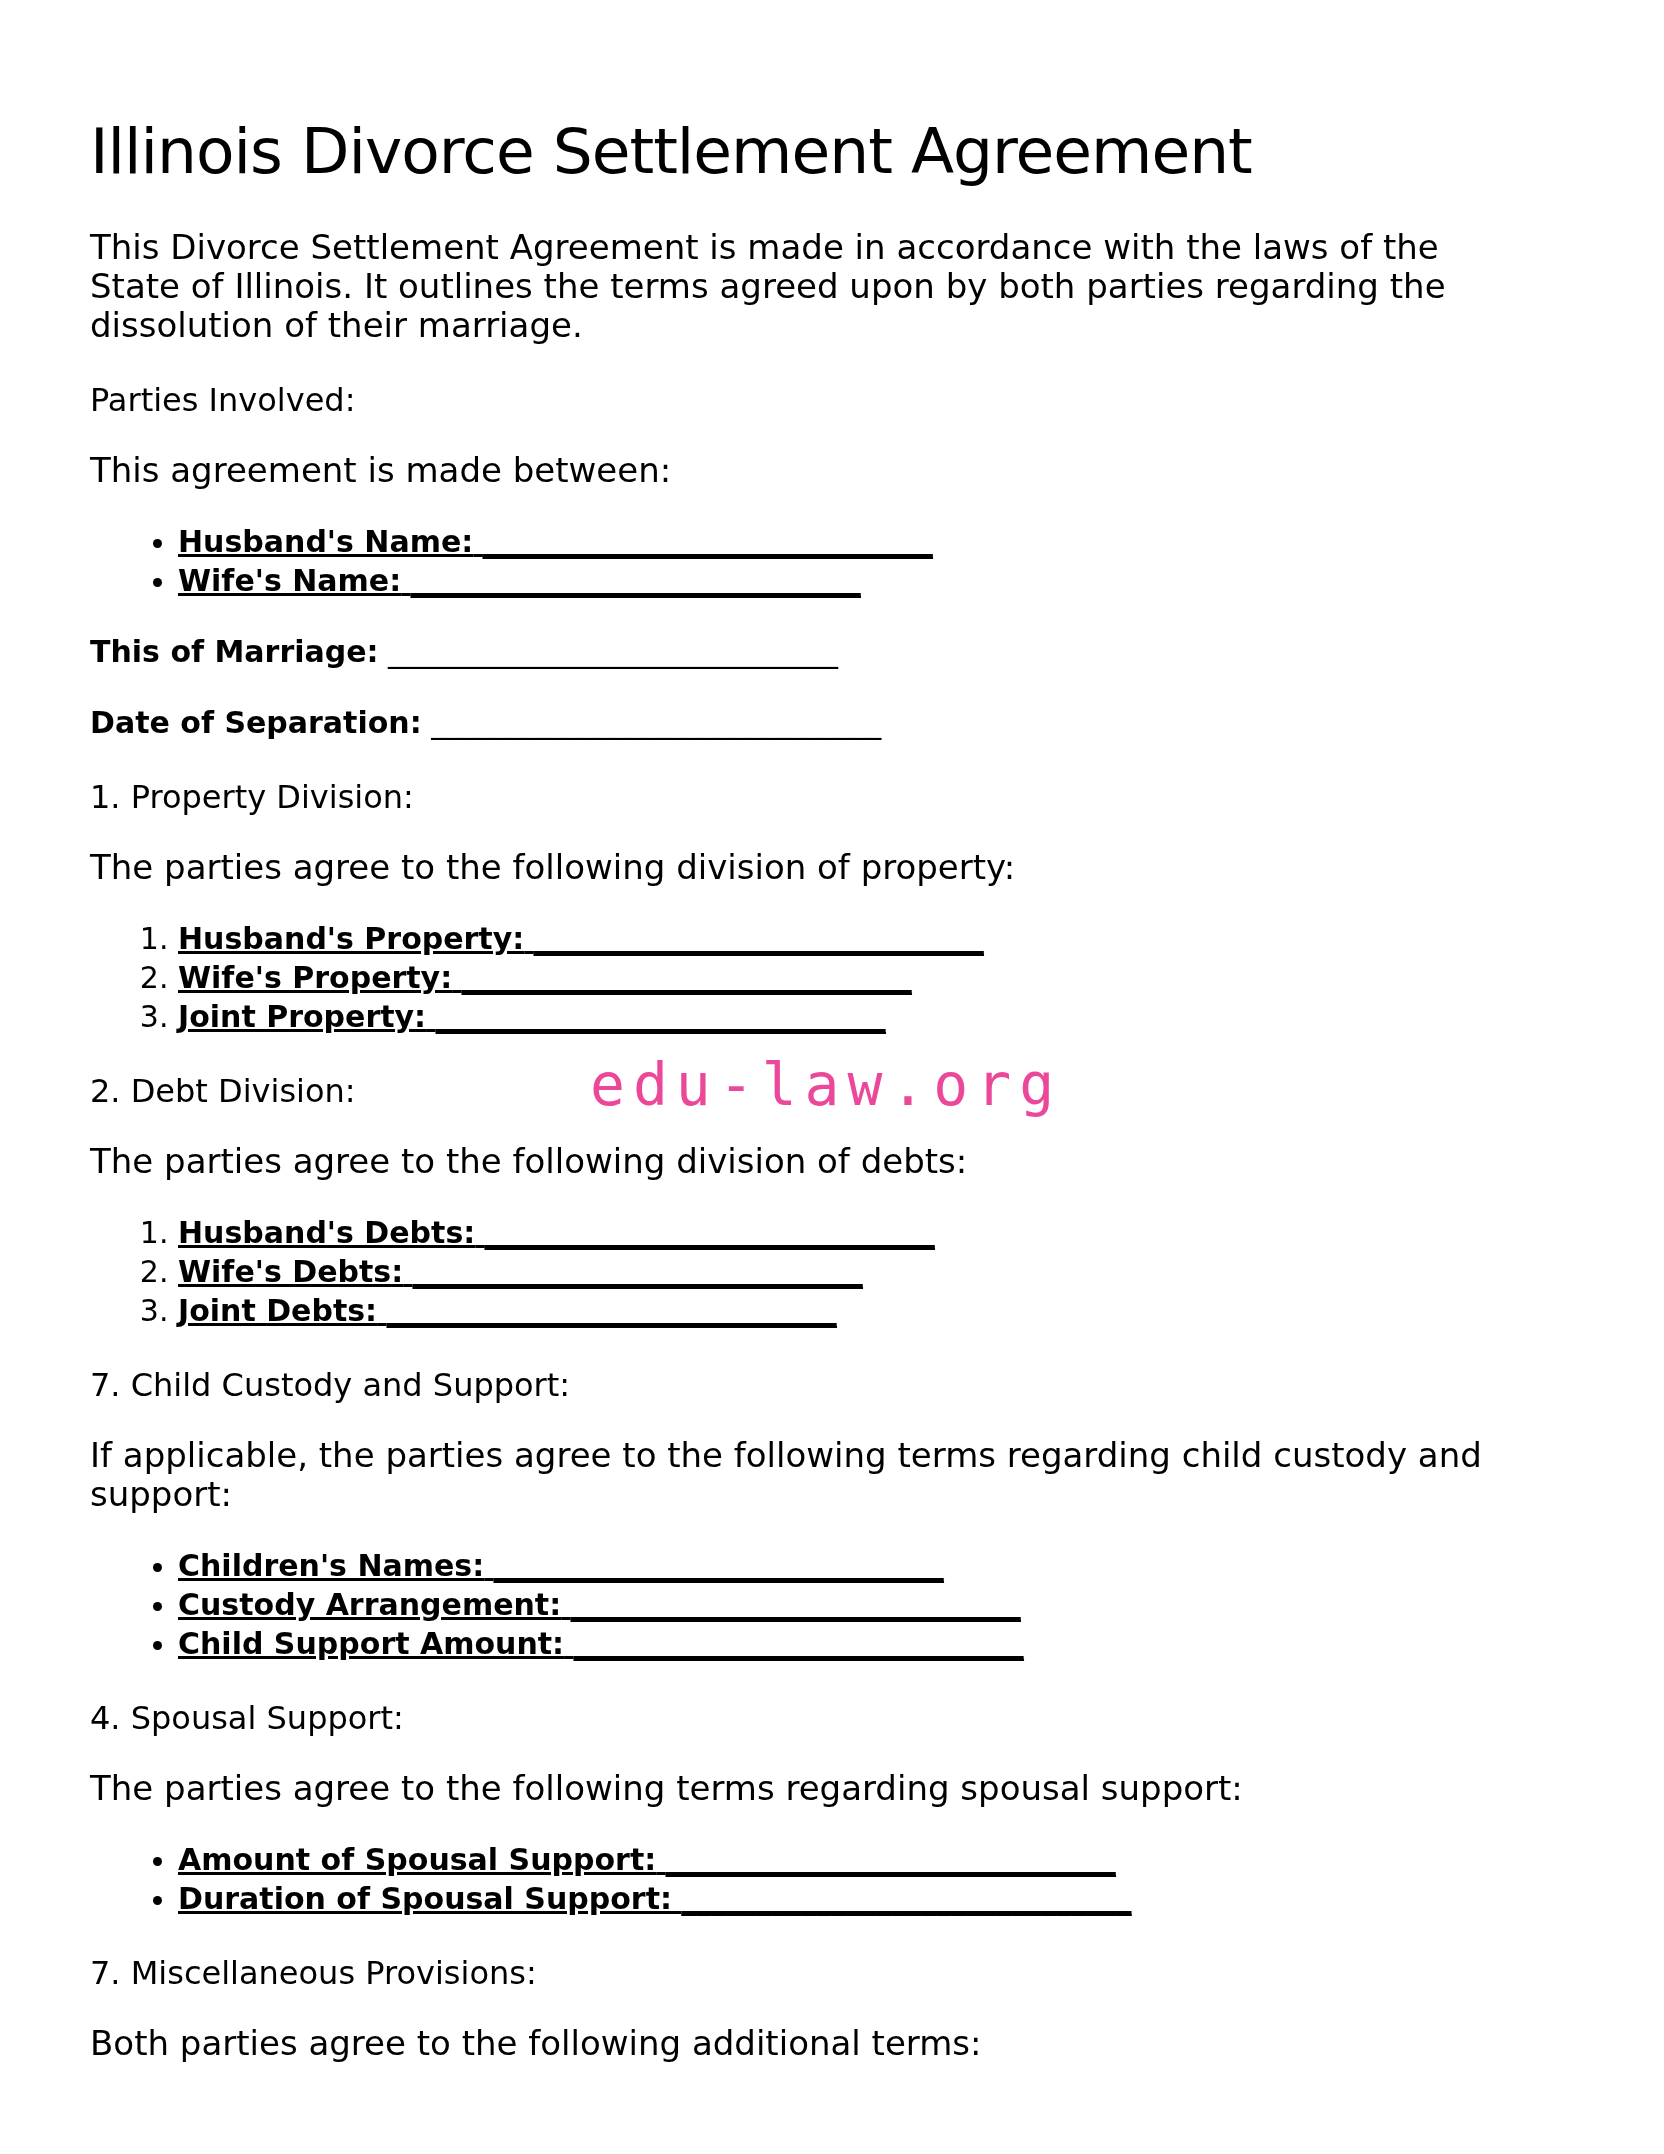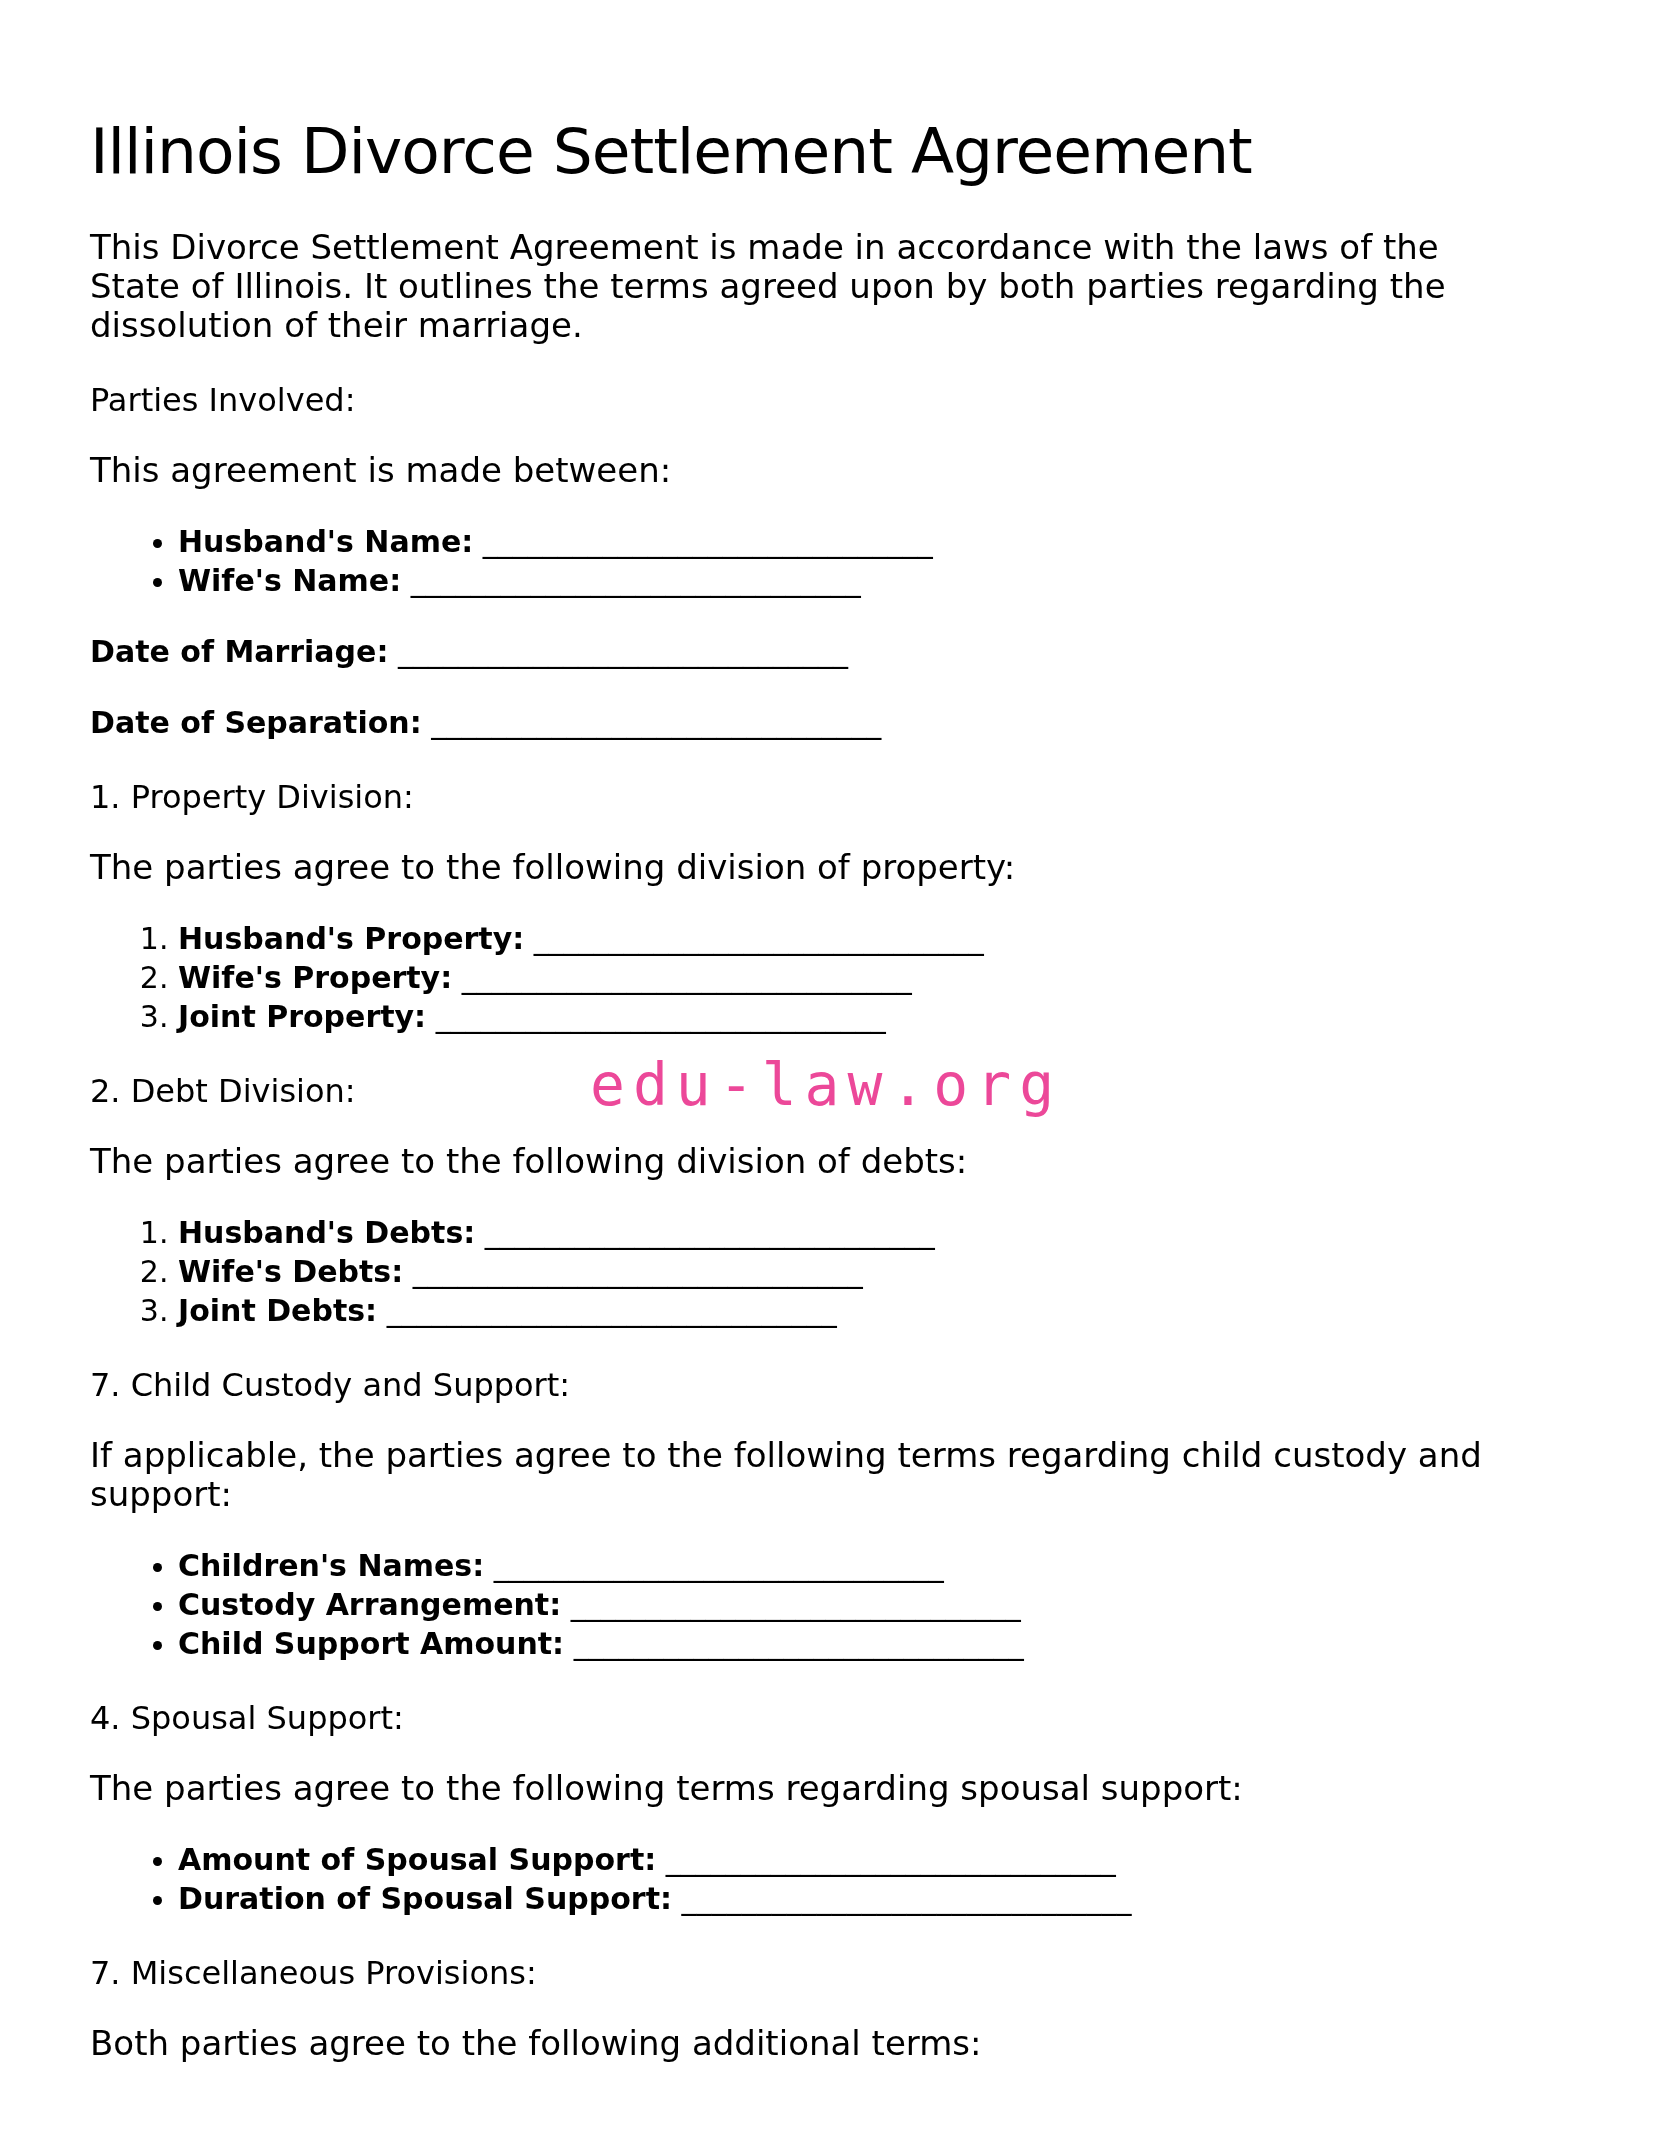--- a/index.html
+++ b/index.html
@@ -40,7 +40,7 @@
     margin: 32px 0;
     padding-left: 88px;
   }
-  ul.blank-list > li, ol.blank-list > li { line-height: 39px; }
+  ul.blank-list > li, ol.blank-list > li { line-height: 39px; text-decoration: underline; }
   p.field-line {
     font-size: 30px;
     line-height: 39px;

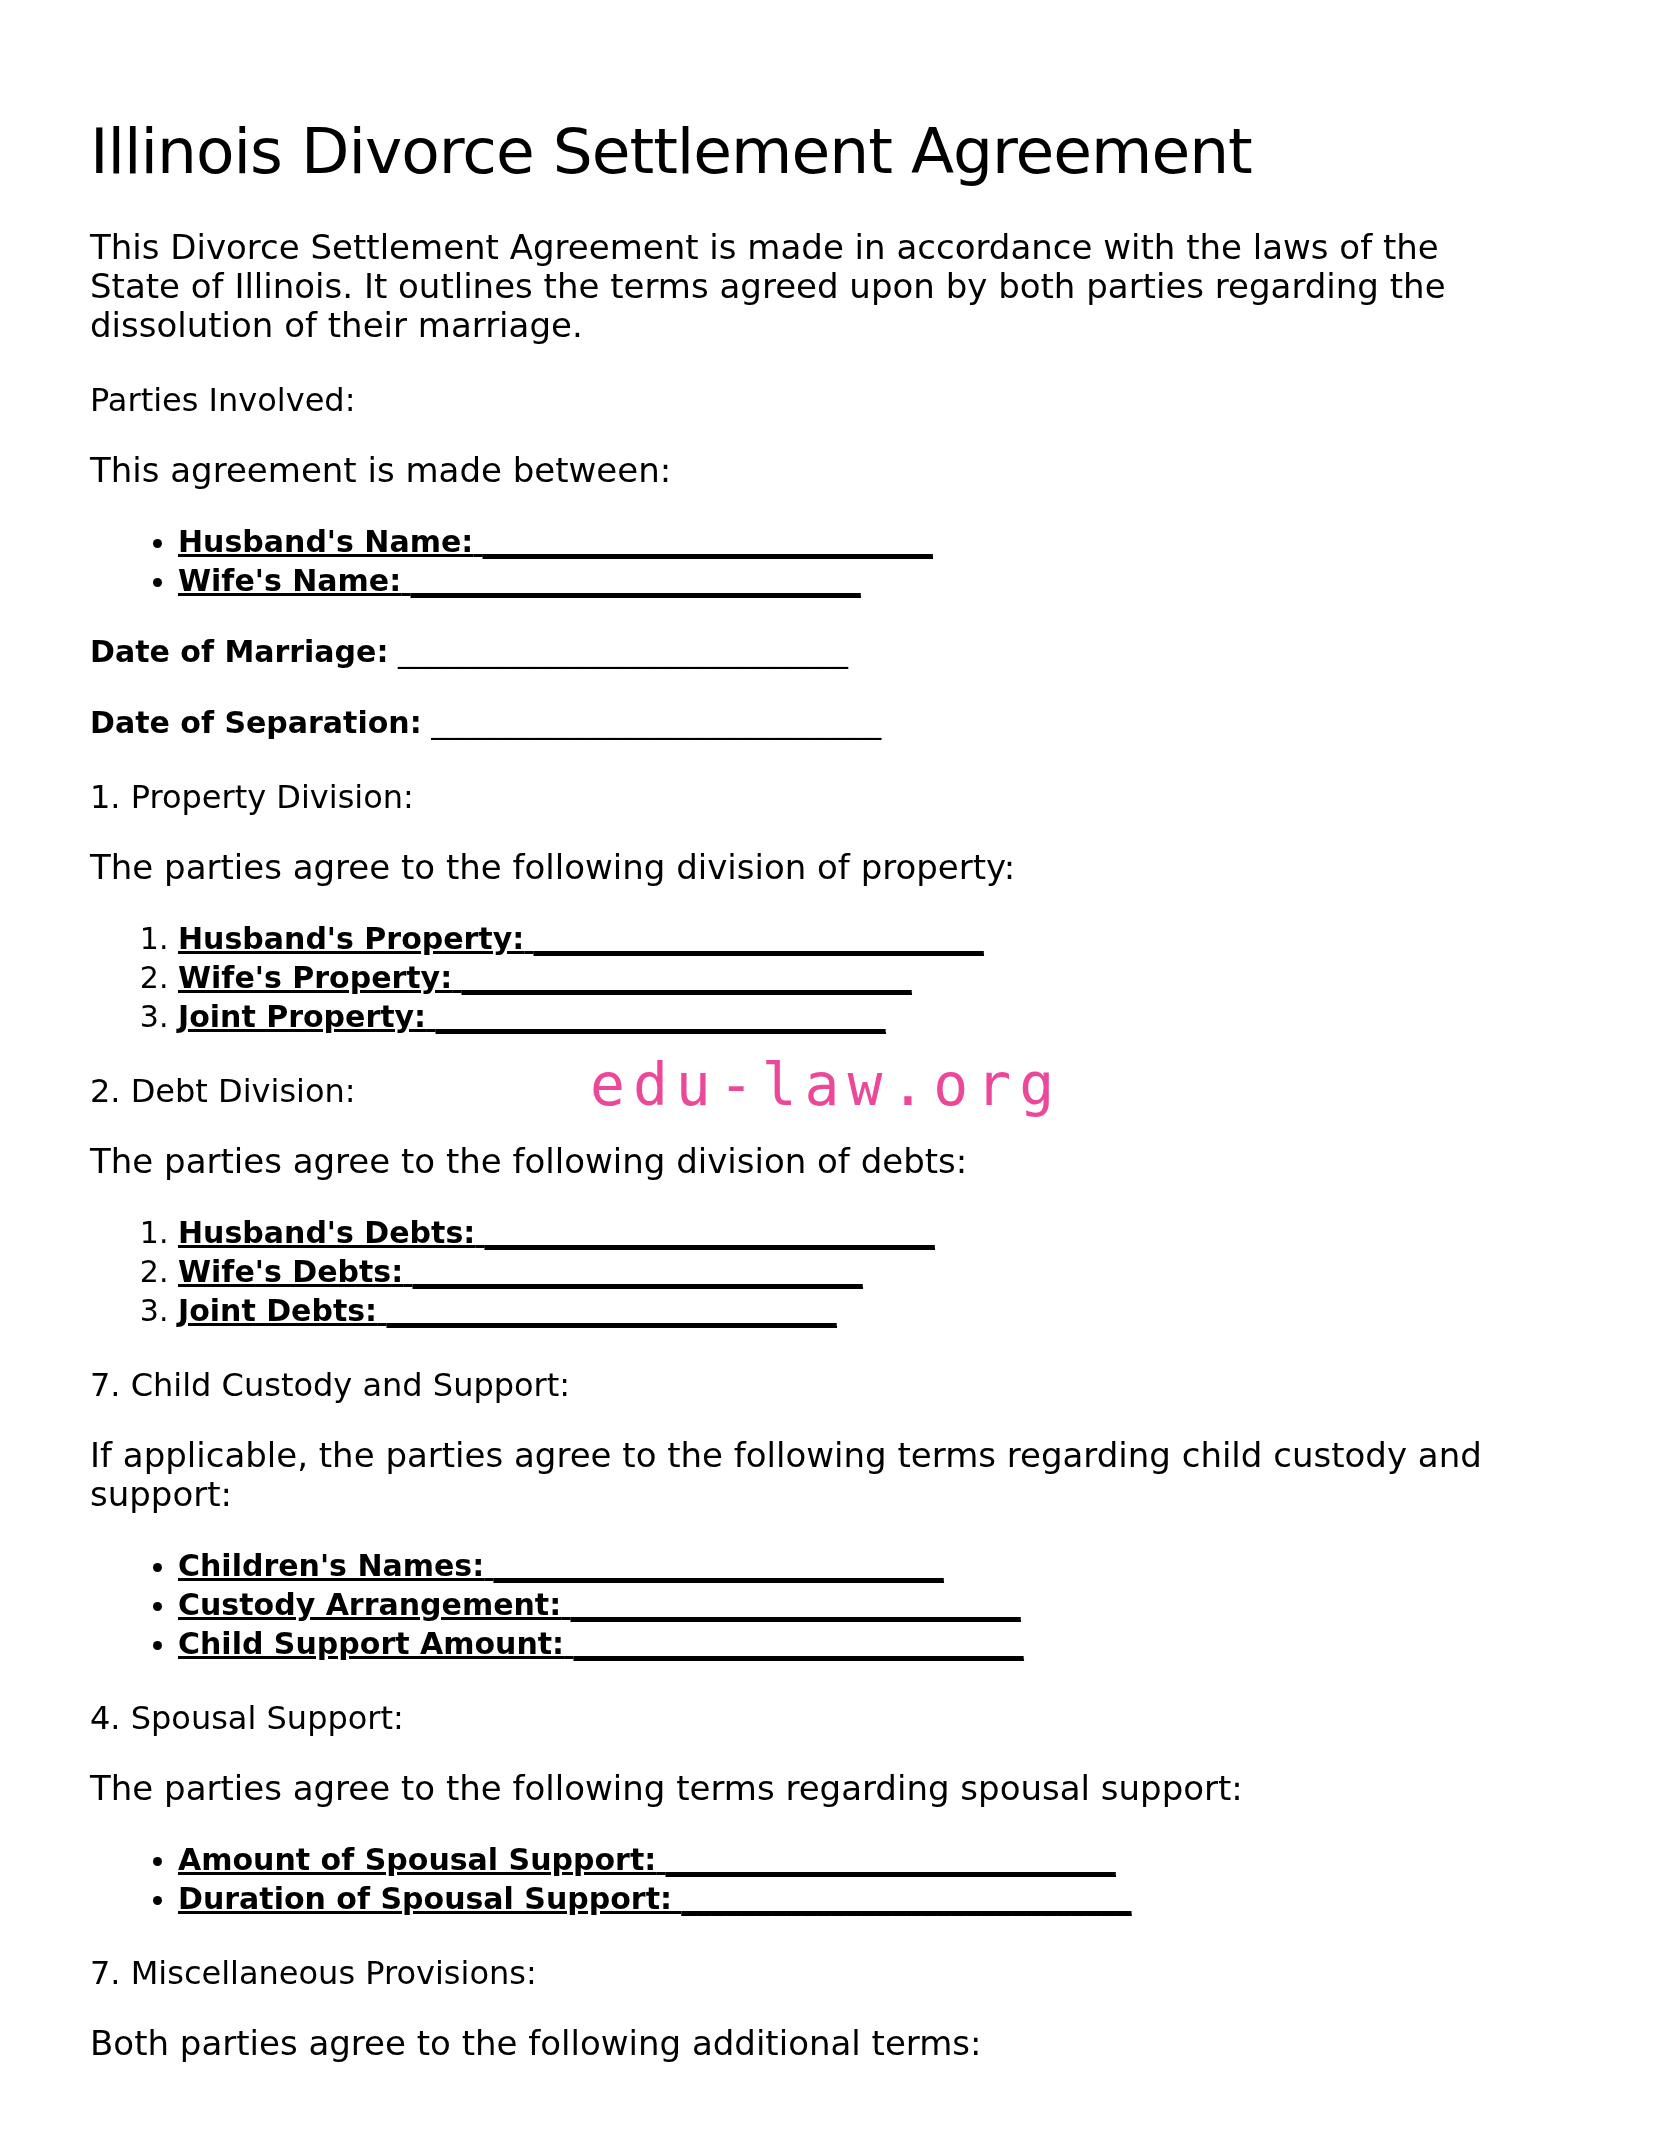--- a/index.html
+++ b/index.html
@@ -88,7 +88,7 @@
     </ul>
 
     <p class="field-line">
-      <span class="lbl">Date of Marriage:</span>
+      <span class="lbl">This of Marriage:</span>
       <span class="blank">______________________________</span>
     </p>
 

